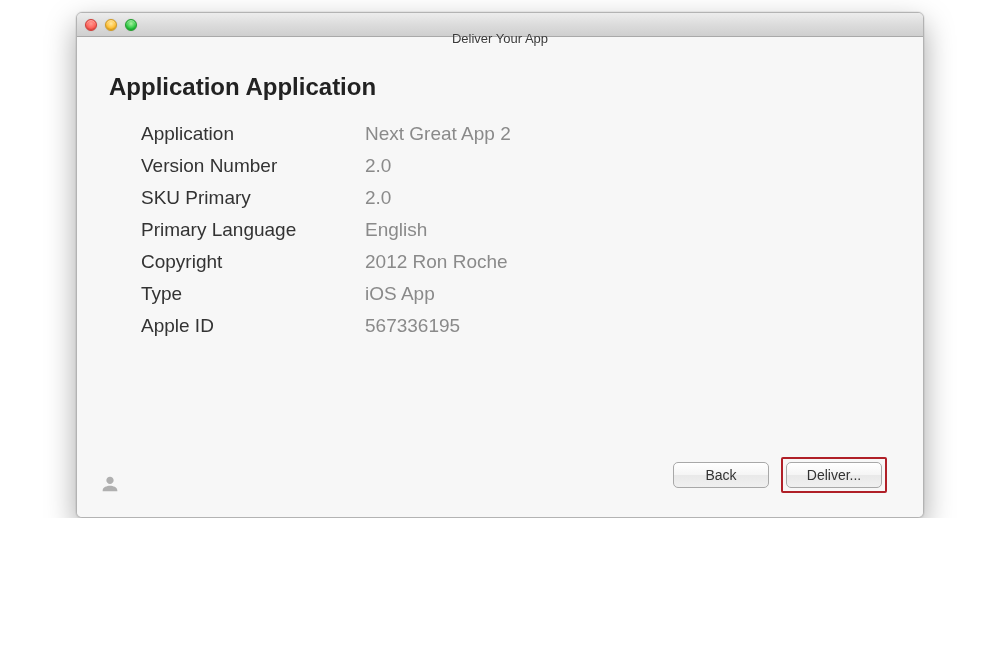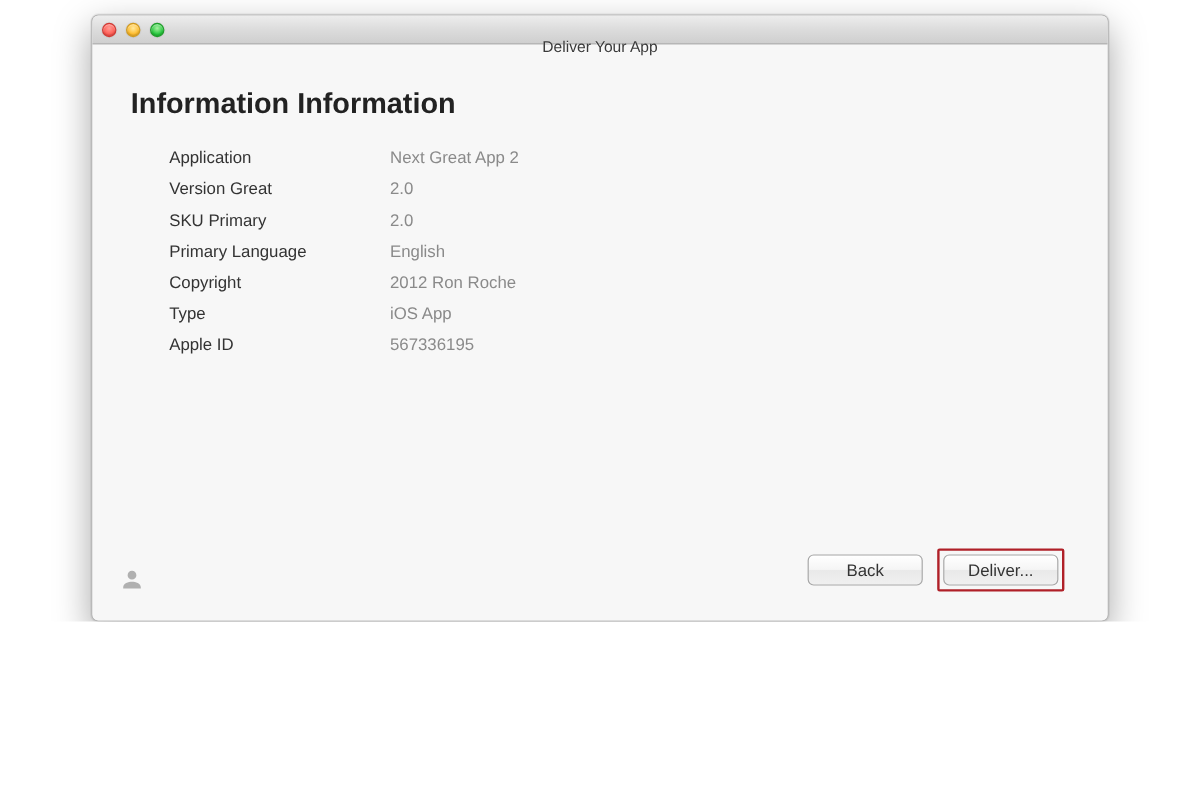--- a/index.html
+++ b/index.html
@@ -146,7 +146,7 @@
   </div>
 
   <div class="content">
-    <h1 class="heading">Information Information</h1>
+    <h1 class="heading">Application Application</h1>
 
     <div class="info-table">
       <div class="info-row">

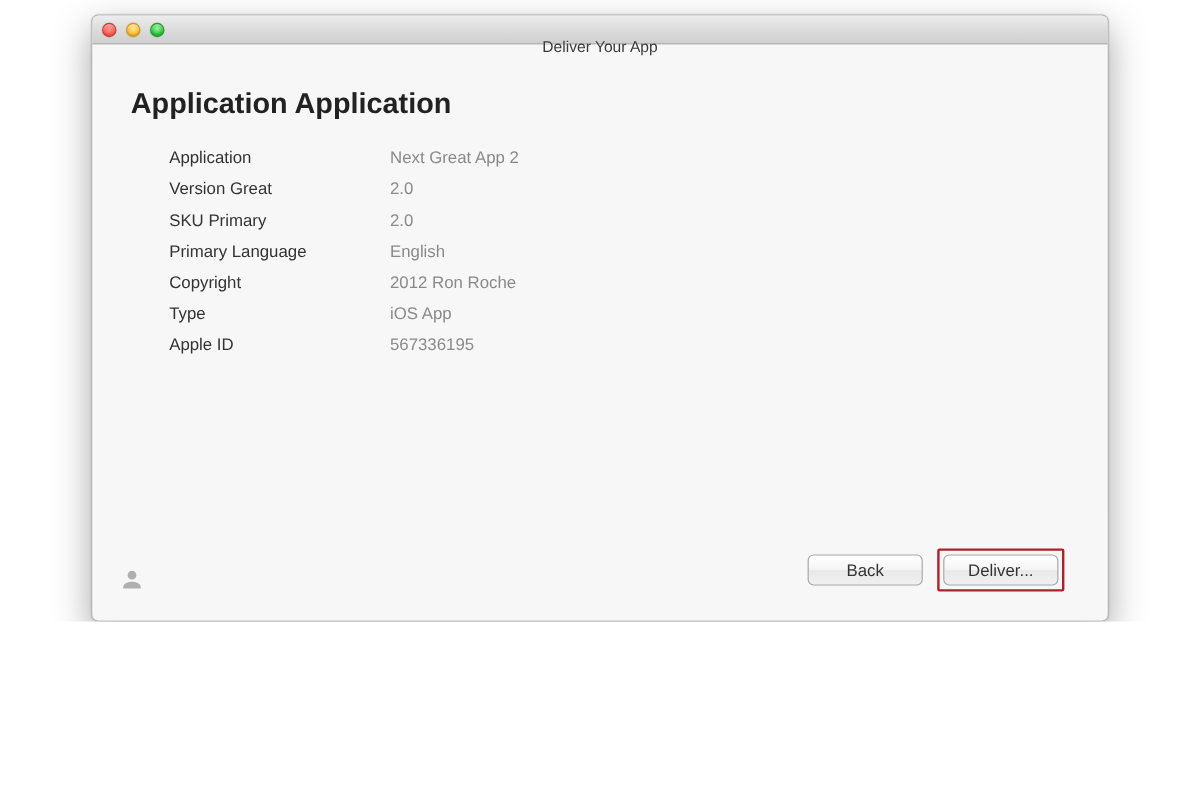--- a/index.html
+++ b/index.html
@@ -86,7 +86,8 @@
     .info-row {
       display: flex;
       margin-bottom: 10px;
-      font-size: 14px;
+      font-size: 19px;
+      gap: 40px;
     }
     .info-label {
       width: 184px;

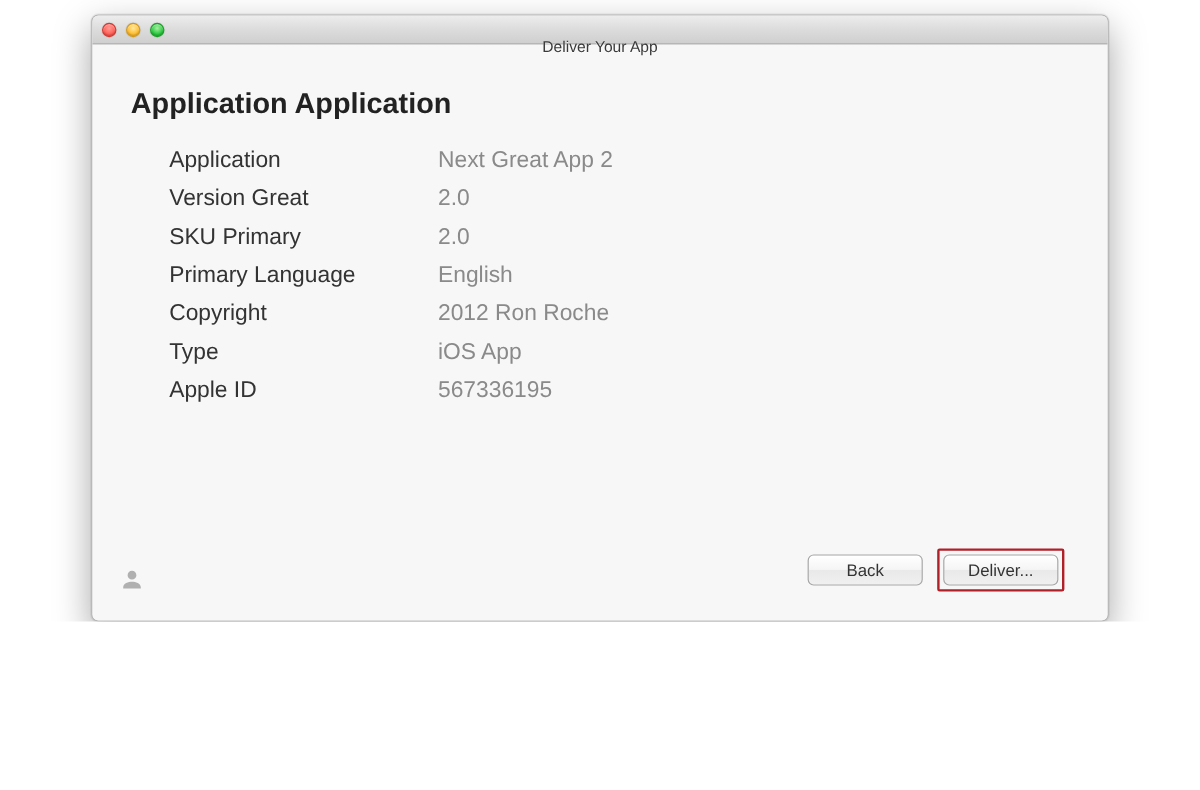--- a/index.html
+++ b/index.html
@@ -155,7 +155,7 @@
         <div class="info-value">Next Great App 2</div>
       </div>
       <div class="info-row">
-        <div class="info-label">Version Great</div>
+        <div class="info-label">Version Number</div>
         <div class="info-value">2.0</div>
       </div>
       <div class="info-row">

